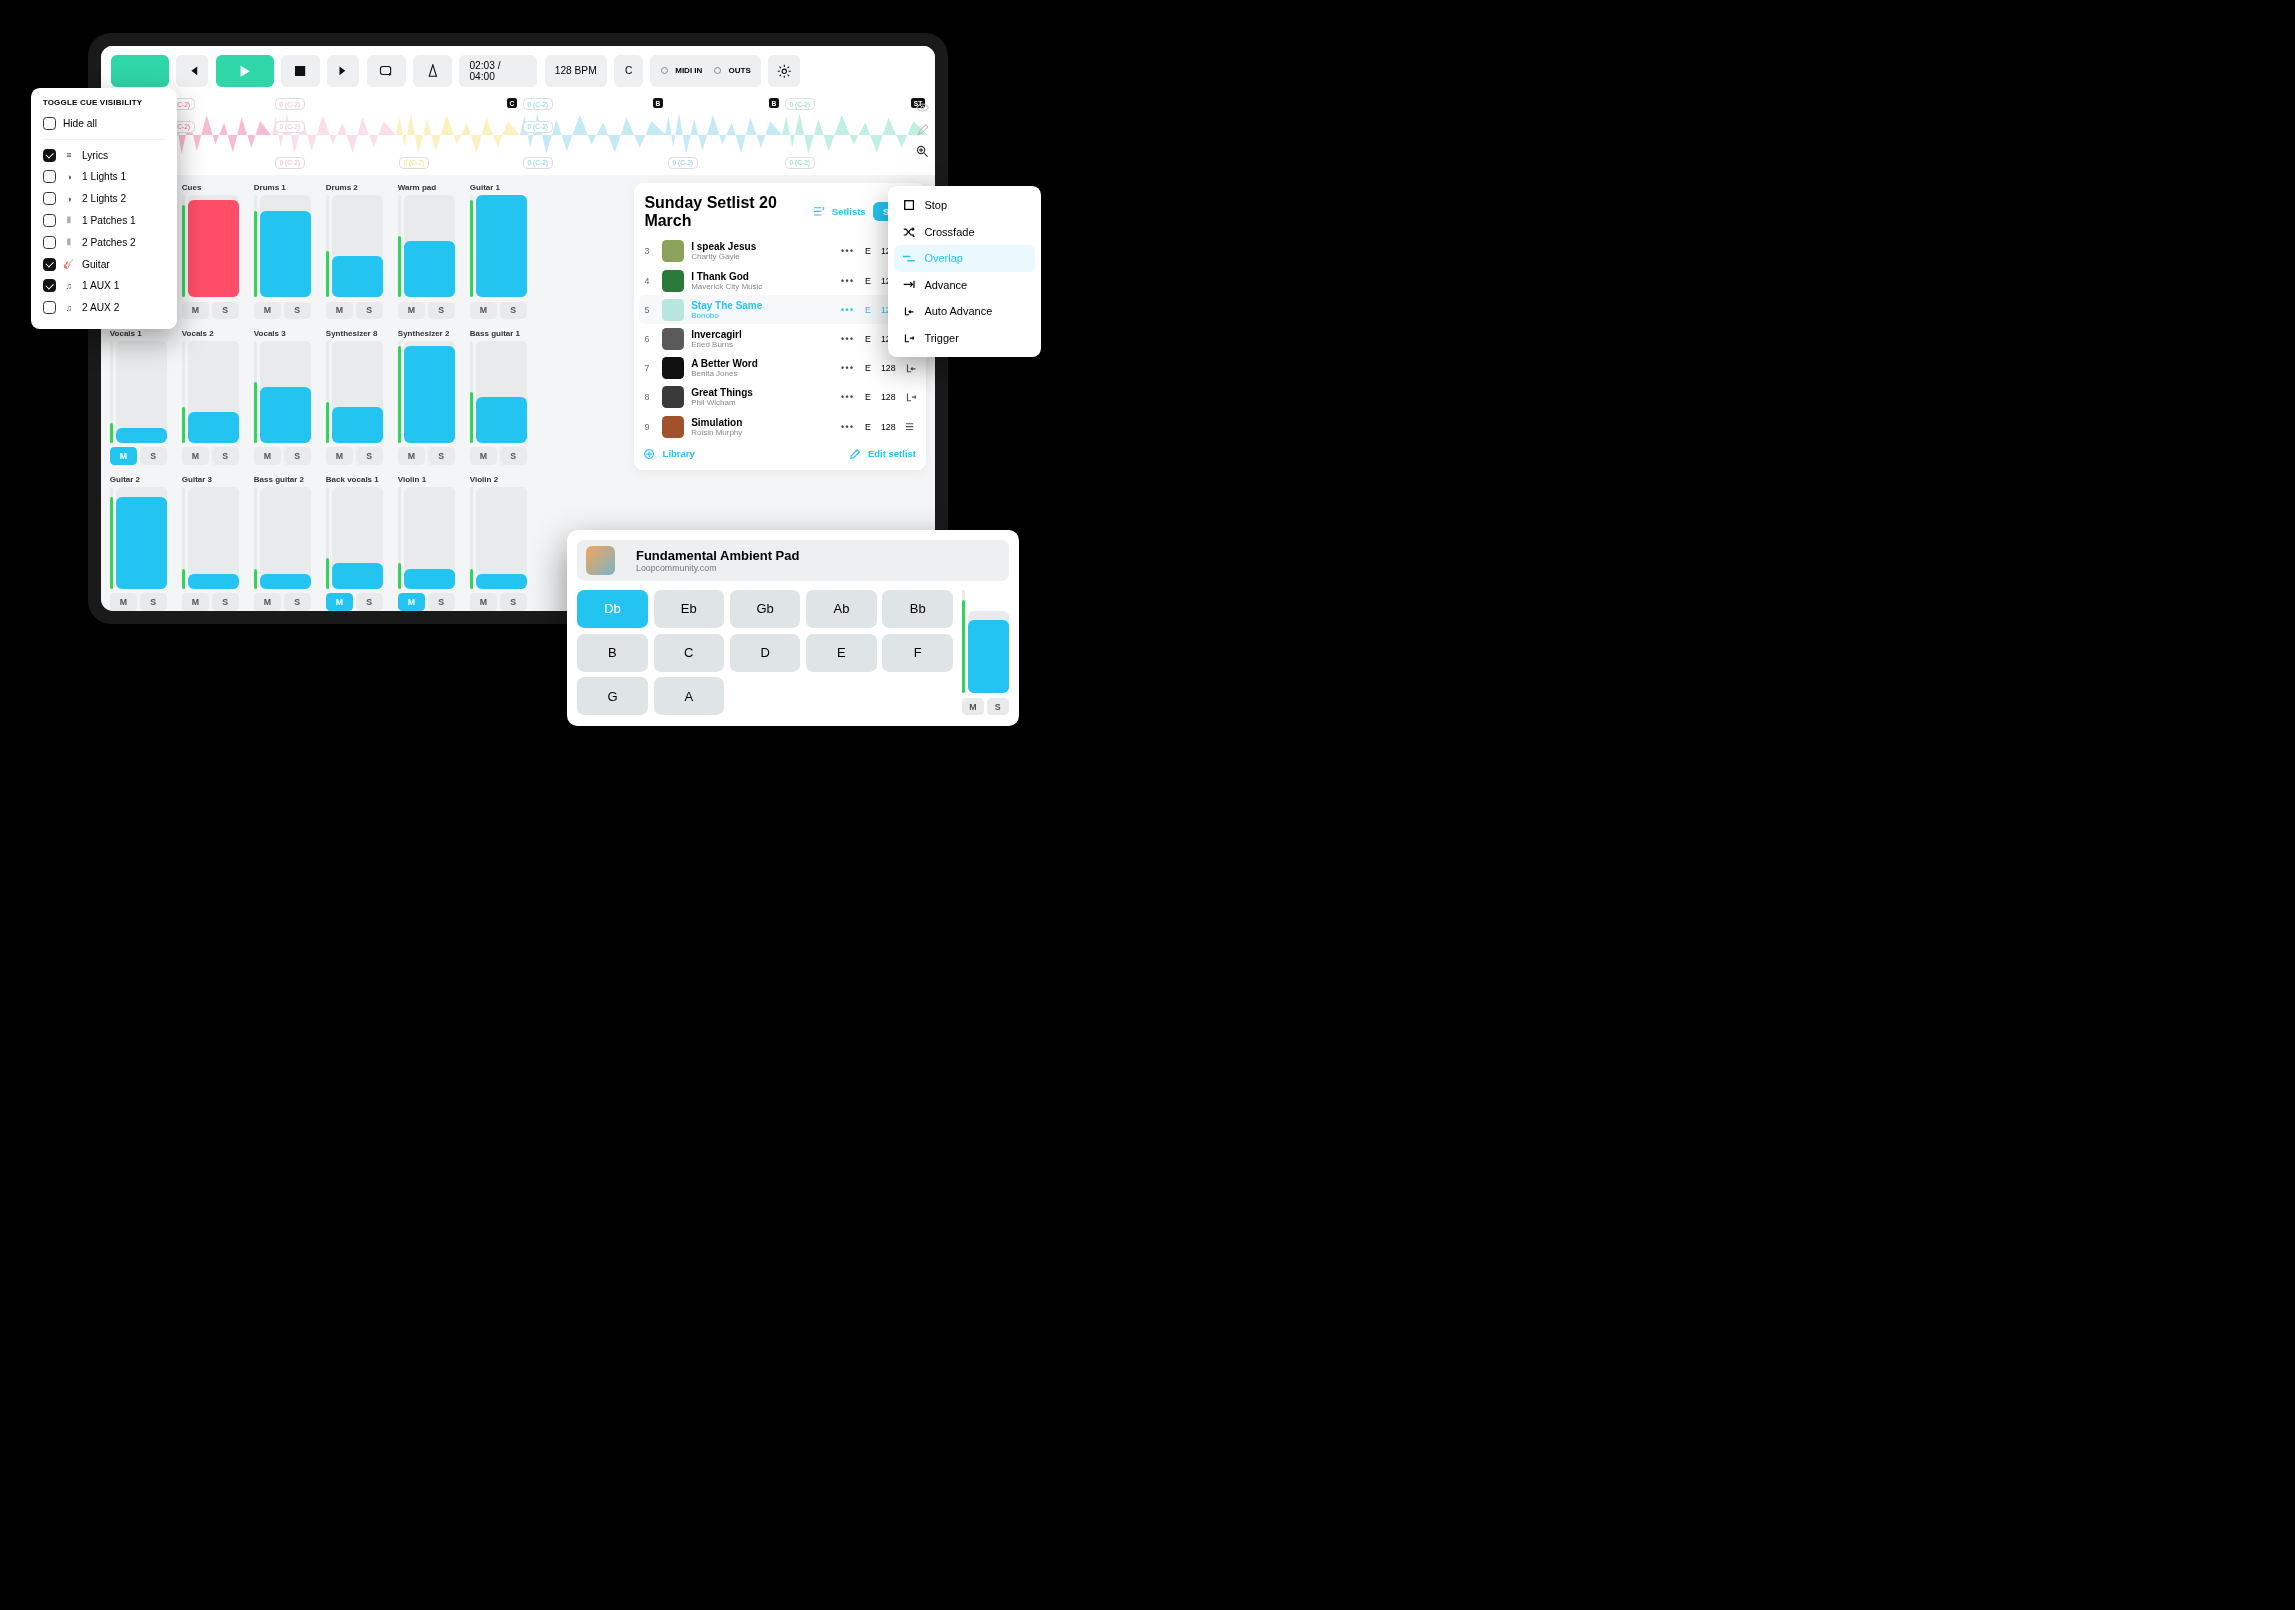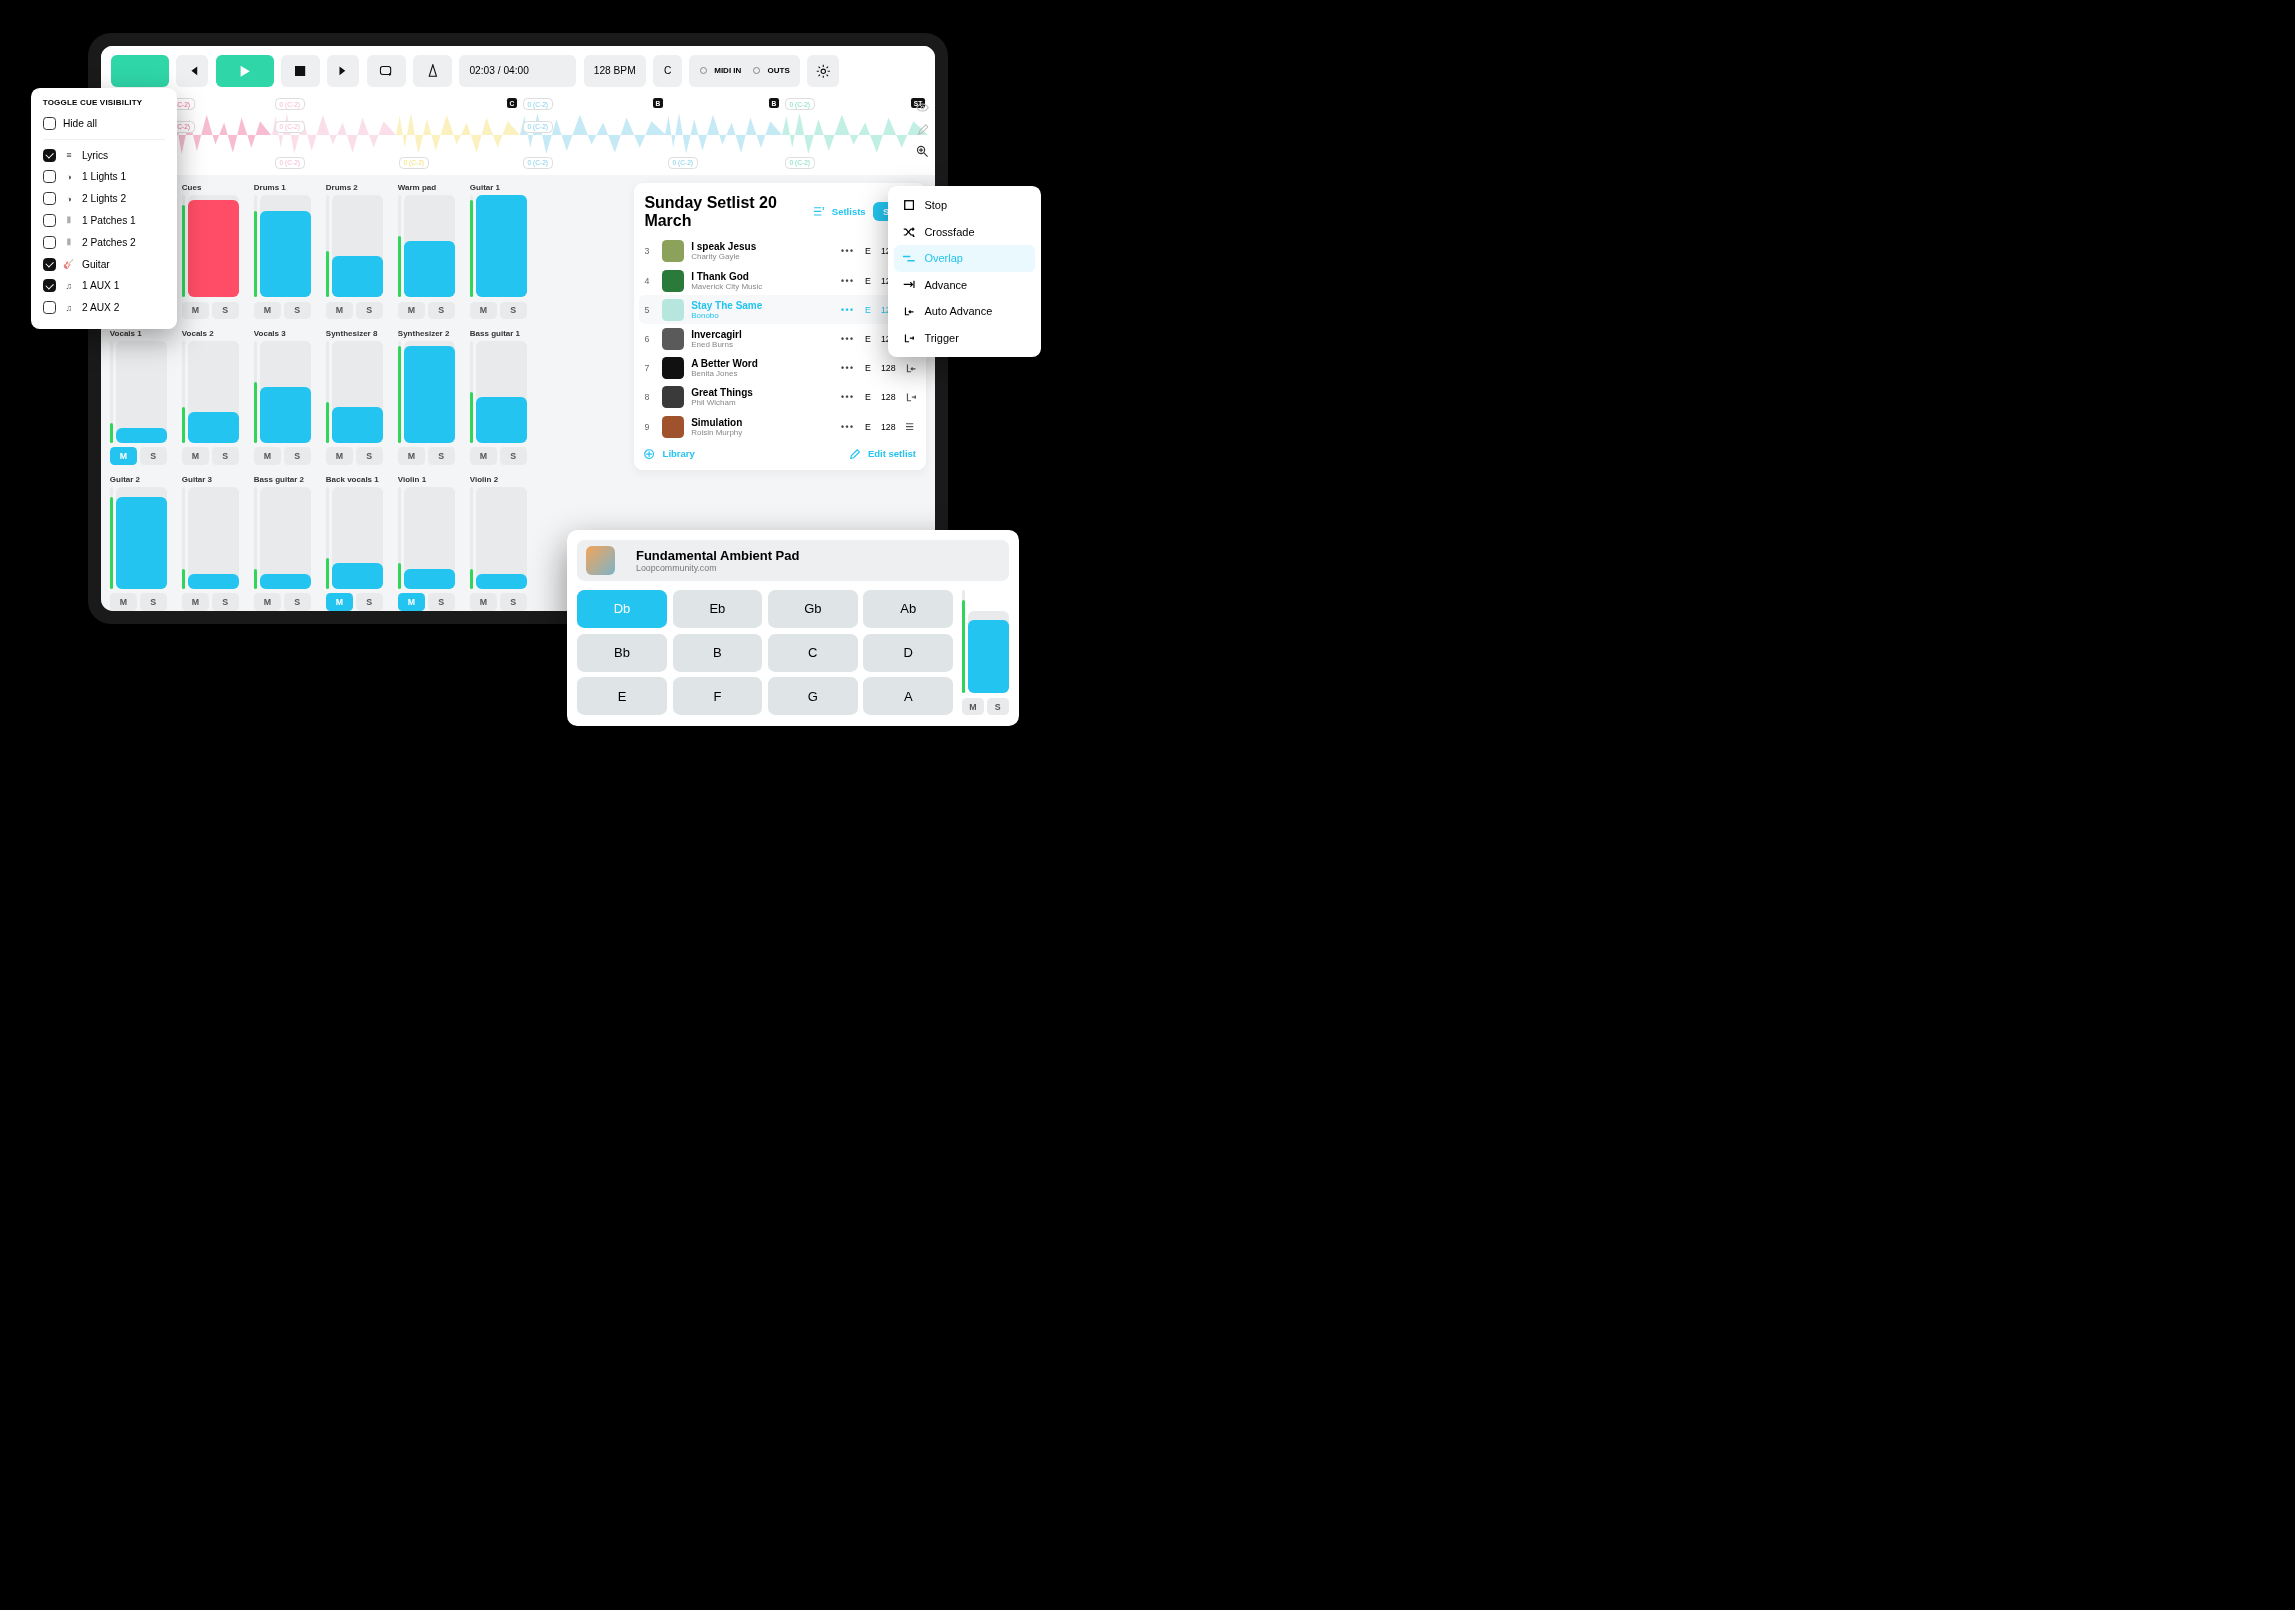--- a/index.html
+++ b/index.html
@@ -141,7 +141,7 @@
             <path d="M8 1L3 17h10L8 1z" fill="none" stroke="#111" stroke-width="1.5"></path>
           </svg>
       </button>
-      <div class="tcell" style="width:117px">02:03 / 04:00</div>
+      <div class="tcell" style="width:78px">02:03 / 04:00</div>
       <div class="tcell">128 BPM</div>
       <div class="tcell" style="width:29px;justify-content:center">C</div>
       <div class="midi-pair">

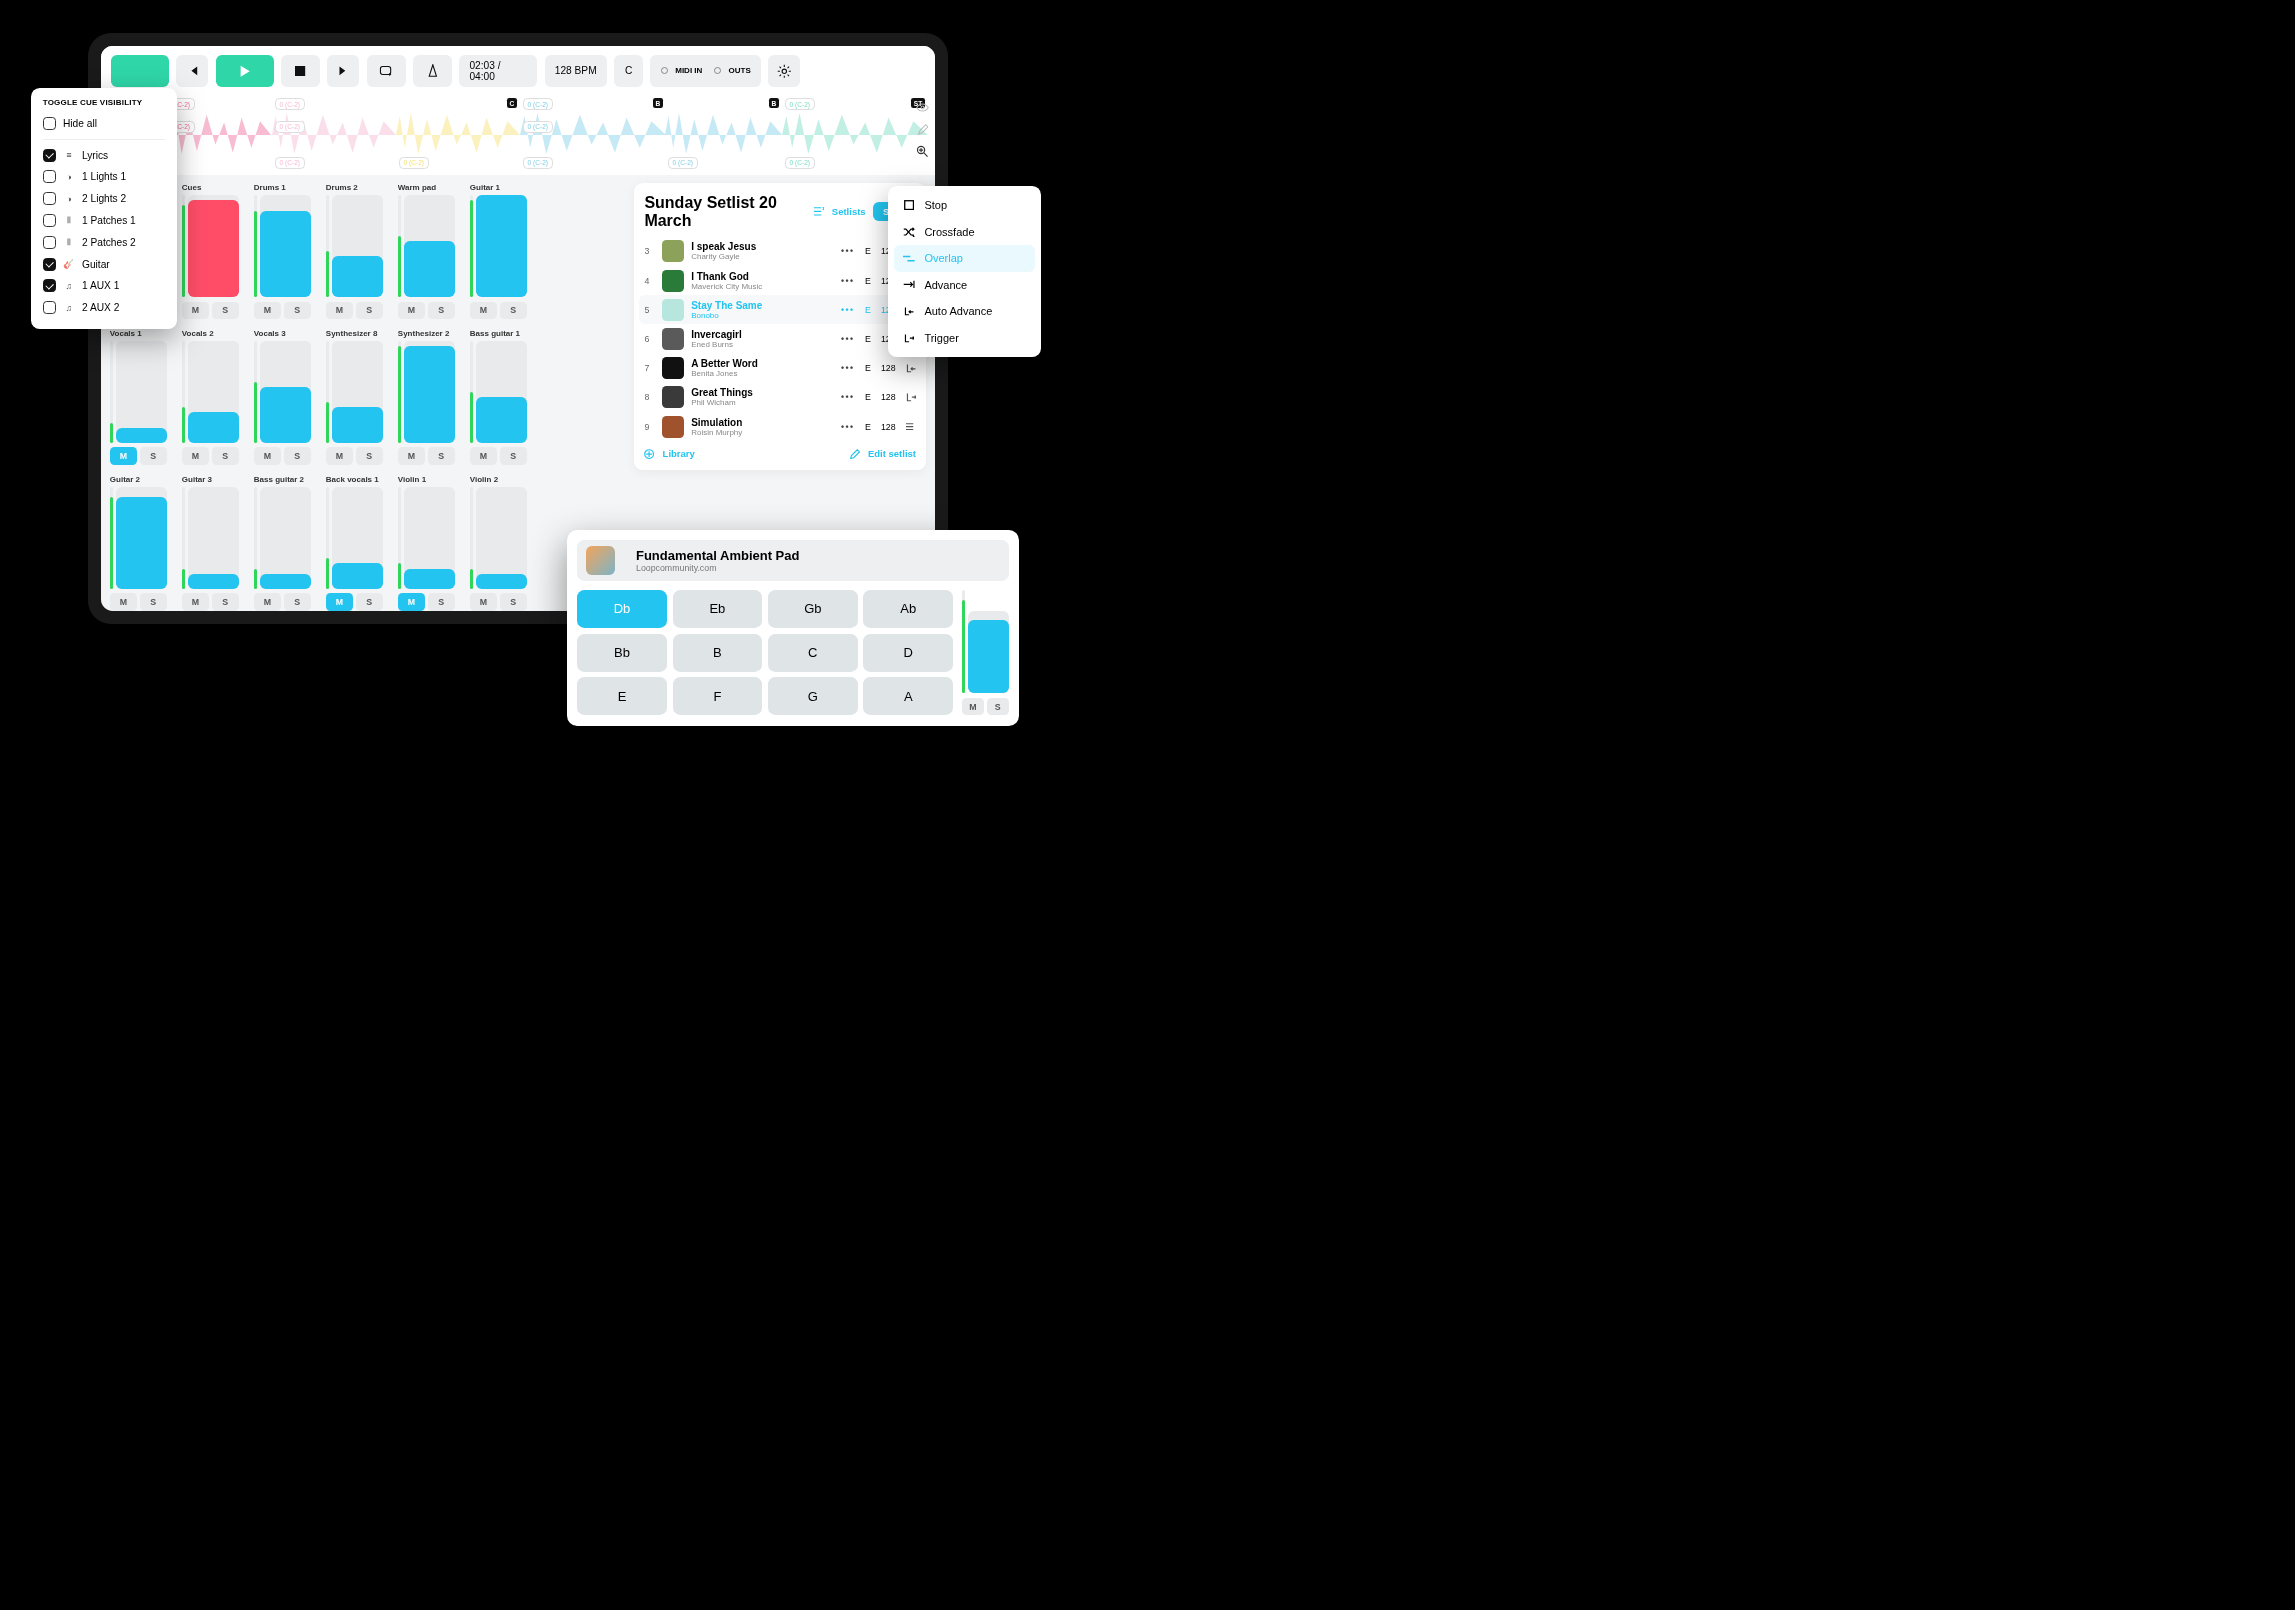--- a/index.html
+++ b/index.html
@@ -93,7 +93,7 @@
 .pad-title { font-size:13px; font-weight:700; }
 .pad-sub { font-size:8.8px; color:#777; }
 .pad-body { display:flex; gap:8.8px; }
-.keys { flex:1; display:grid; grid-template-columns: repeat(4,1fr); gap:5.8px; }
+.keys { flex:1; display:grid; grid-template-columns: repeat(5,1fr); gap:5.8px; }
 .key { height:38px; border:none; border-radius:7.3px; background:#dfe4e7; font-size:13px; font-weight:500; cursor:pointer; }
 .key.on { background:#23c4ef; color:#fff; }
 .pad-fader { width:47px; display:flex; flex-direction:column; }

